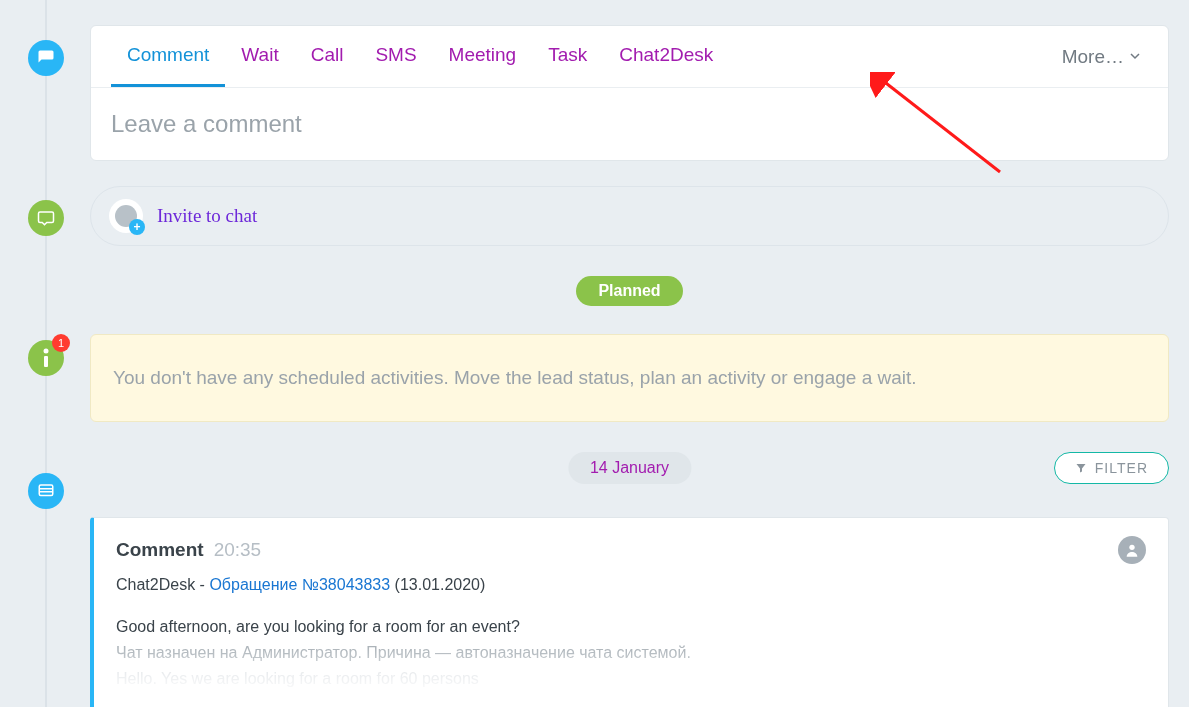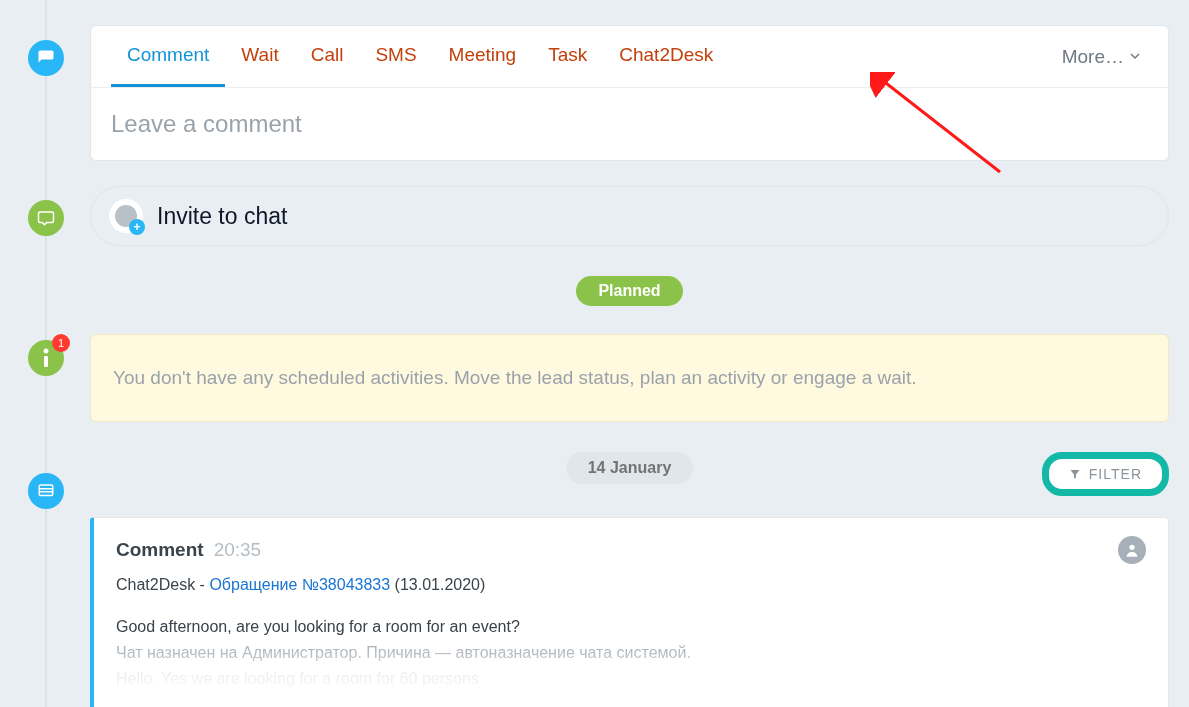--- a/index.html
+++ b/index.html
@@ -69,7 +69,7 @@
   .tab {
     padding: 18px 16px;
     font-size: 19px;
-    color: #c2410c;
+    color: #a21caf;
     cursor: pointer;
     border-bottom: 3px solid transparent;
   }

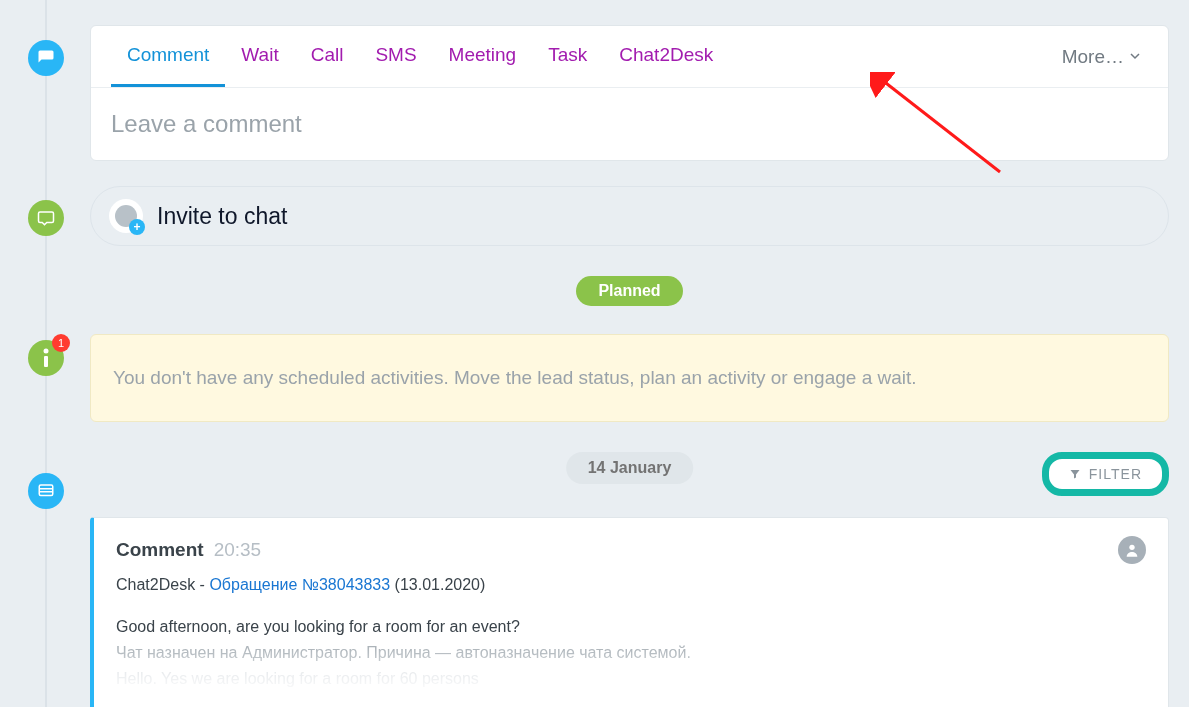--- a/index.html
+++ b/index.html
@@ -136,7 +136,7 @@
     justify-content: center;
     font-weight: bold;
   }
-  .invite-text { font-size: 23px; color: #0f172a; }
+  .invite-text { font-size: 19px; color: #6d28d9; font-family: Liberation Serif, serif; }
 
   
   .pill-row { text-align: center; margin-bottom: 28px; position: relative; }

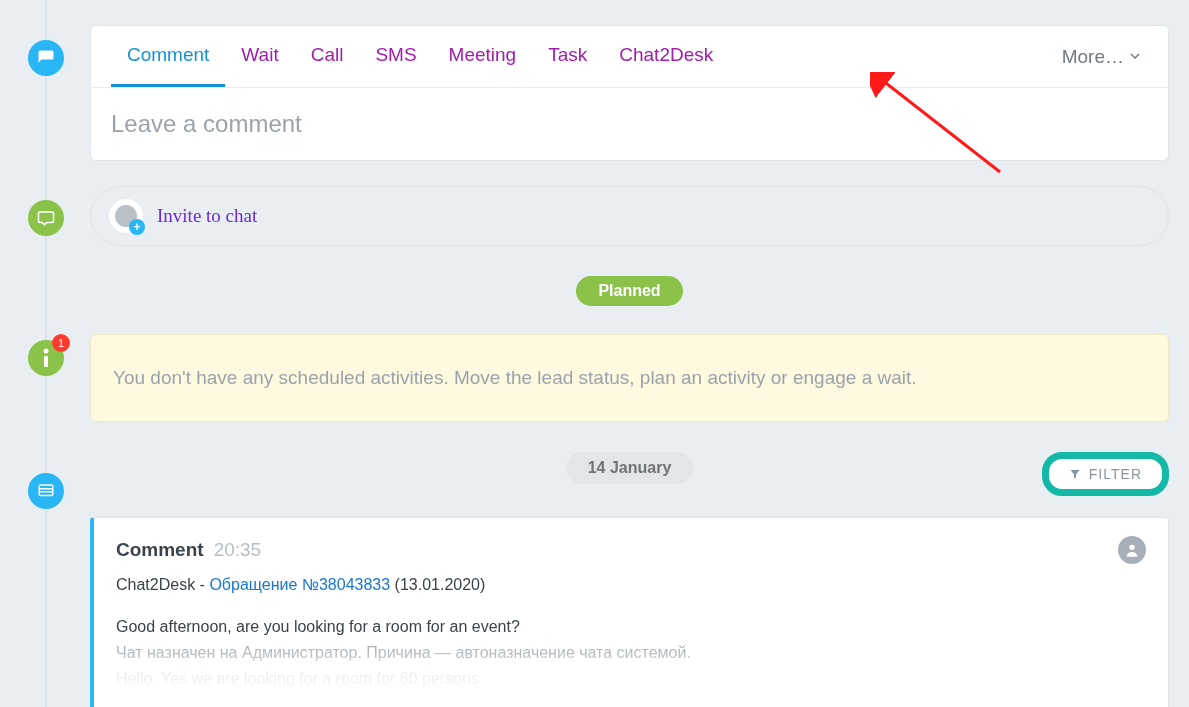--- a/index.html
+++ b/index.html
@@ -168,8 +168,8 @@
     left: 50%;
     transform: translateX(-50%);
     background: #e0e6ea;
-    color: #737373;
-    font-weight: 700;
+    color: #a21caf;
+    font-weight: 400;
     font-size: 16px;
     padding: 7px 22px;
     border-radius: 20px;

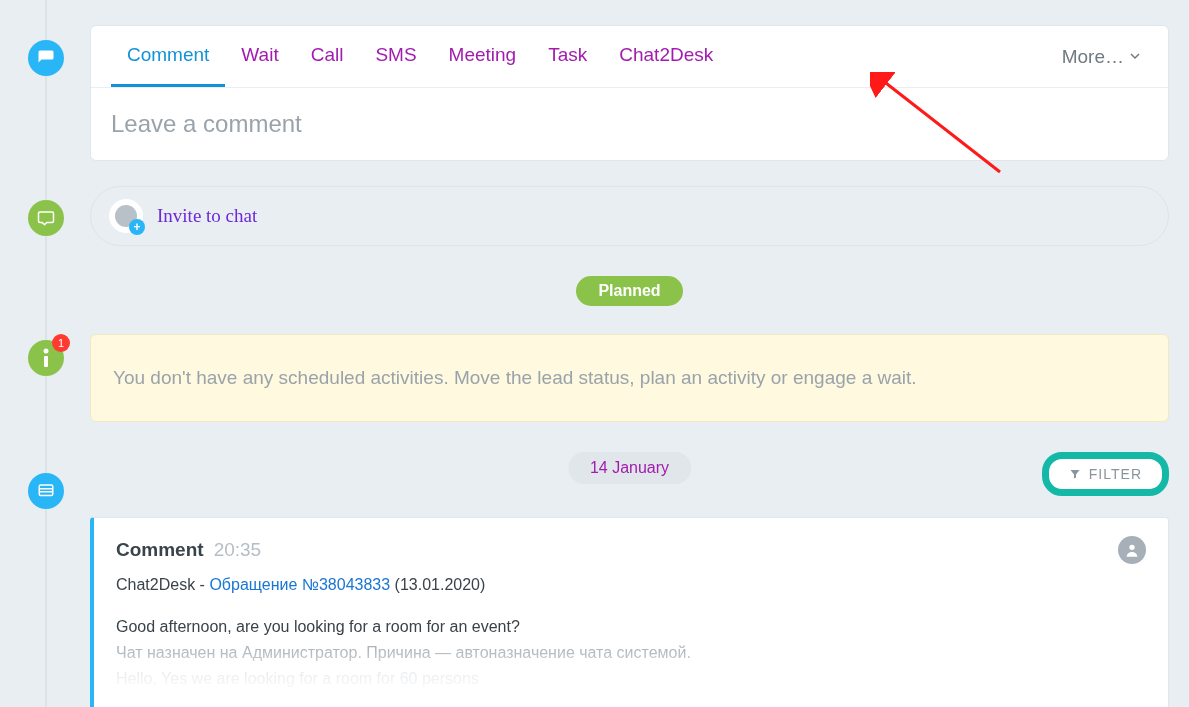--- a/index.html
+++ b/index.html
@@ -179,7 +179,7 @@
     right: 0;
     top: 0;
     background: #fff;
-    border: 7px solid #14b8a6;
+    border: 1px solid #14b8a6;
     border-radius: 20px;
     padding: 7px 20px;
     font-size: 14px;

